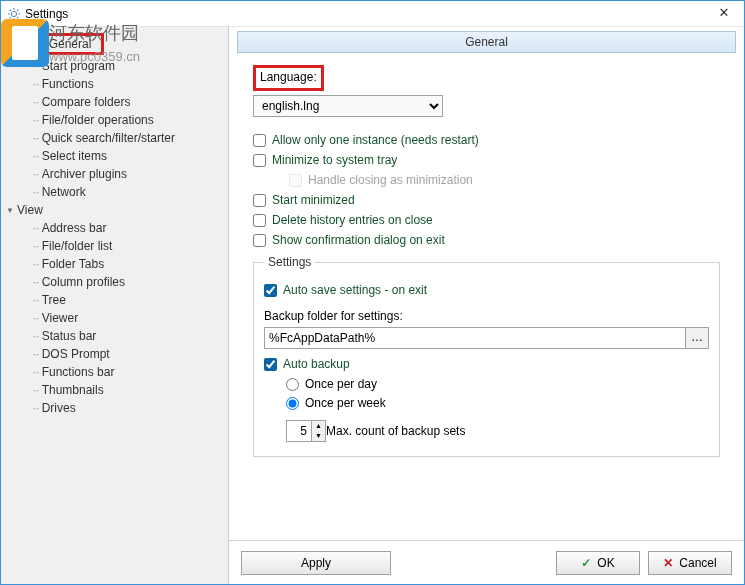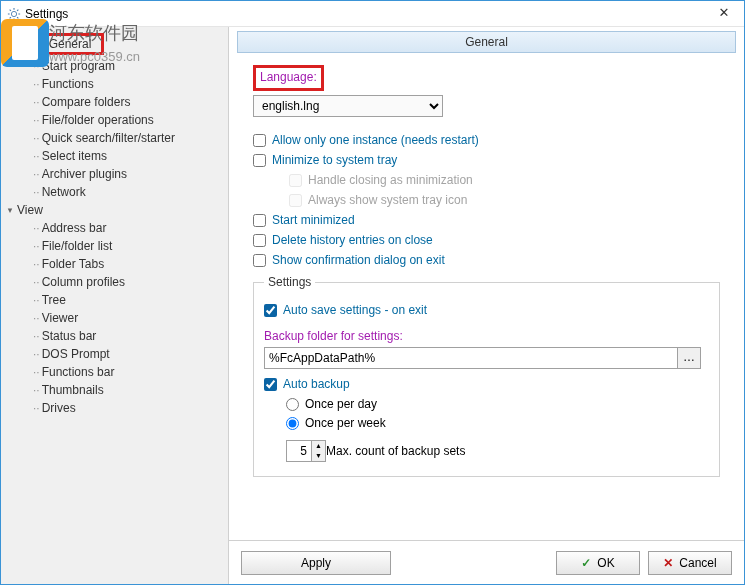--- a/index.html
+++ b/index.html
@@ -30,7 +30,7 @@
 
 .panel-body { flex: 1; padding: 12px 24px; position: relative; }
 
-.field-label { display: block; margin-bottom: 2px; color: #a21caf; }
+.field-label { display: block; margin-bottom: 2px; color: #000000; }
 .lang-label-box { border: 3px solid #d92020; padding: 2px 4px; display: inline-block; margin-bottom: 4px; }
 
 select { width: 190px; height: 22px; border: 1px solid #a0a0a0; background: #fafafa; padding: 0 4px; }

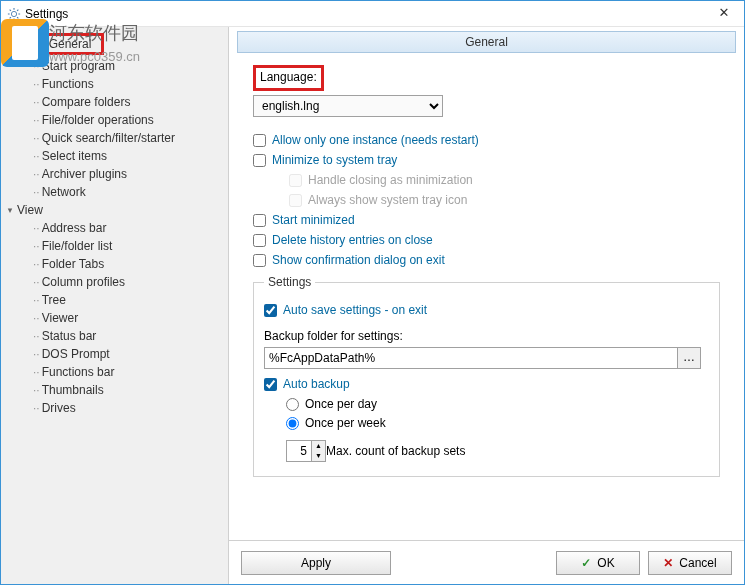--- a/index.html
+++ b/index.html
@@ -39,7 +39,7 @@
 .chk-row.sub { margin-left: 36px; color: #a4a4a4; }
 .chk-row.sub input { opacity: 0.5; }
 .chk-row input[type=checkbox] { width: 13px; height: 13px; margin-right: 6px; accent-color: #0a64a4; }
-.chk-row label { color: #0369a1; }
+.chk-row label { color: #14532d; }
 .chk-row.sub label { color: #a4a4a4; }
 
 fieldset { border: 1px solid #d0d0d0; margin-top: 8px; padding: 8px 10px 14px 10px; }

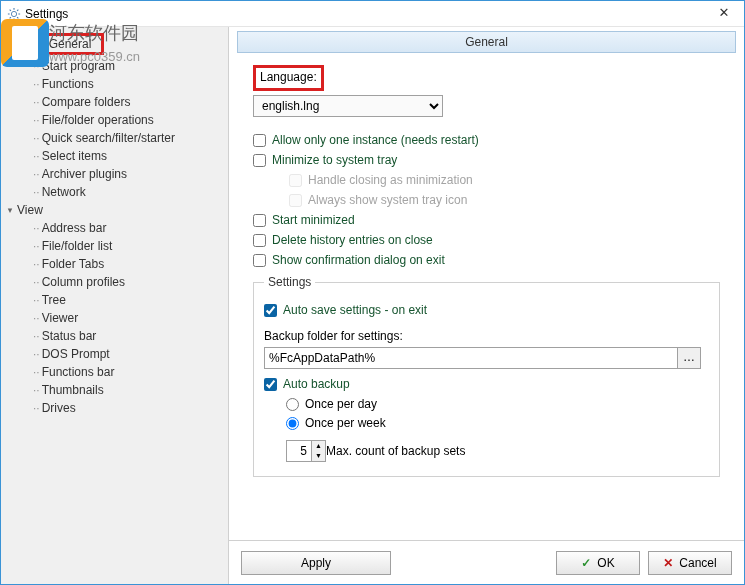--- a/index.html
+++ b/index.html
@@ -216,10 +216,6 @@
           <input type="checkbox" disabled="" style="">
           <label>Handle closing as minimization</label>
         </div>
-      <div class="chk-row sub">
-          <input type="checkbox" disabled="" style="">
-          <label>Always show system tray icon</label>
-        </div>
       <div class="chk-row">
           <input type="checkbox" style="">
           <label>Start minimized</label>

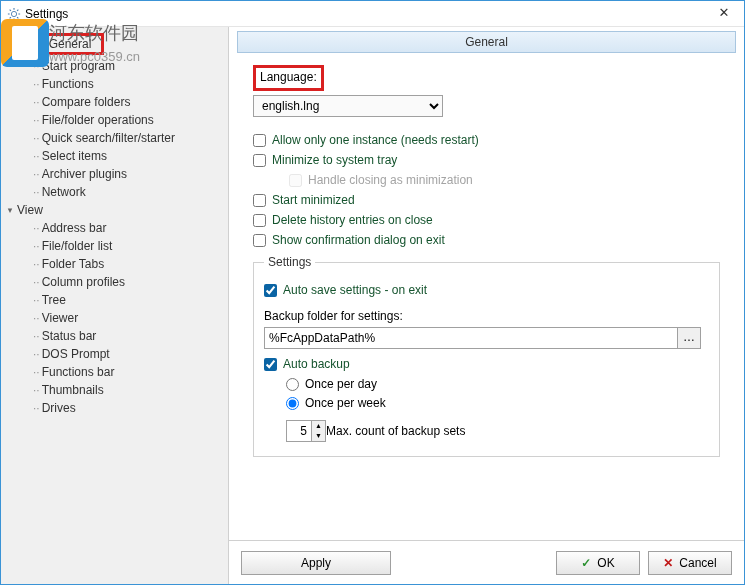--- a/index.html
+++ b/index.html
@@ -45,7 +45,7 @@
 fieldset { border: 1px solid #d0d0d0; margin-top: 8px; padding: 8px 10px 14px 10px; }
 fieldset legend { padding: 0 4px; color: #333; }
 
-.path-row { display: flex; align-items: flex-start; margin: 4px 8px 8px 0; }
+.path-row { display: flex; align-items: flex-start; margin: 4px 0 8px 0; }
 .path-row input[type=text] { flex: 1; height: 22px; border: 1px solid #a0a0a0; padding: 0 4px; font-size: 12px; }
 .path-row .browse { width: 24px; height: 22px; border: 1px solid #a0a0a0; background: #f0f0f0; margin-left: -1px; text-align: center; line-height: 18px; cursor: default; }
 

